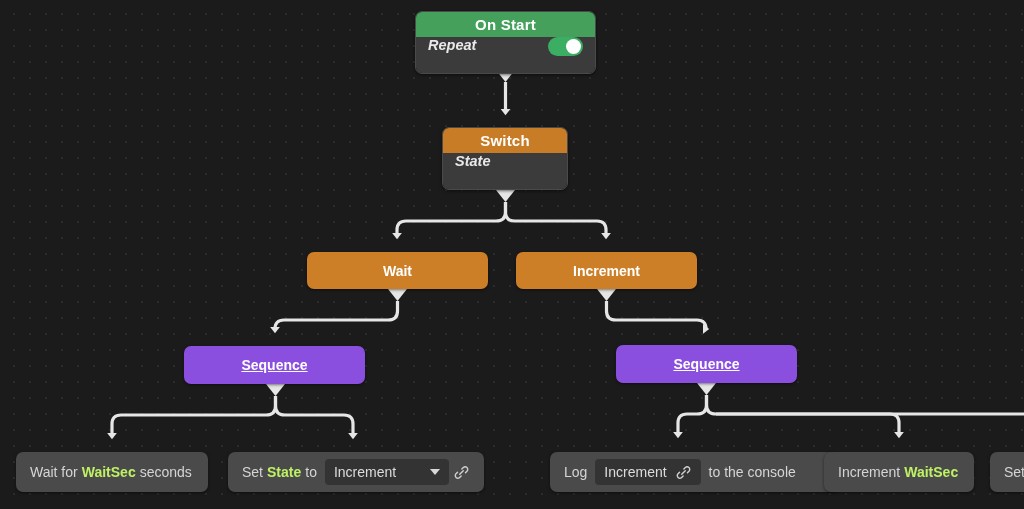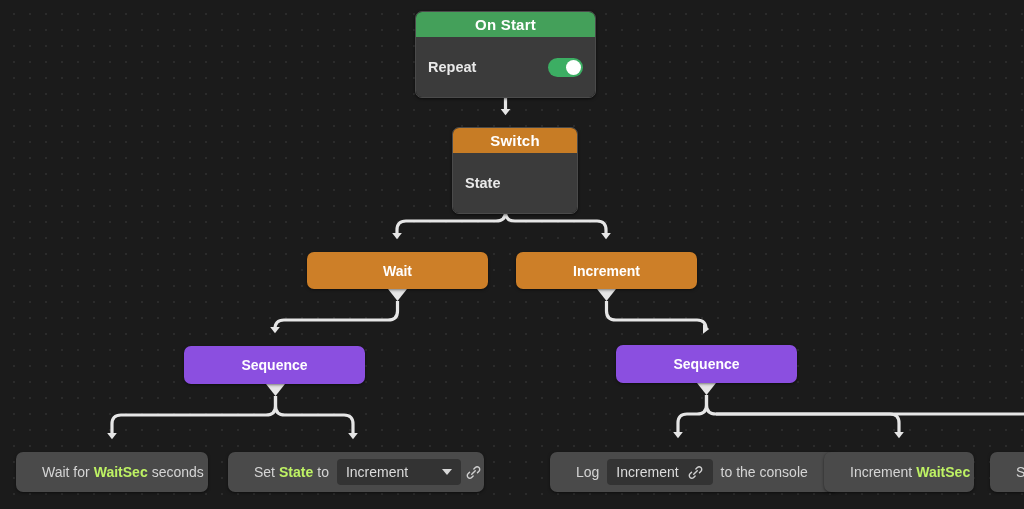--- a/index.html
+++ b/index.html
@@ -50,9 +50,9 @@
   }
   .node-body {
     background: #3b3b3b;
-    padding: 12px 12px;
+    padding: 0 12px;
     display: flex;
-    align-items: center;
+    font-style: italic;
   }
   .node-body-label {
     font-size: 14.5px;

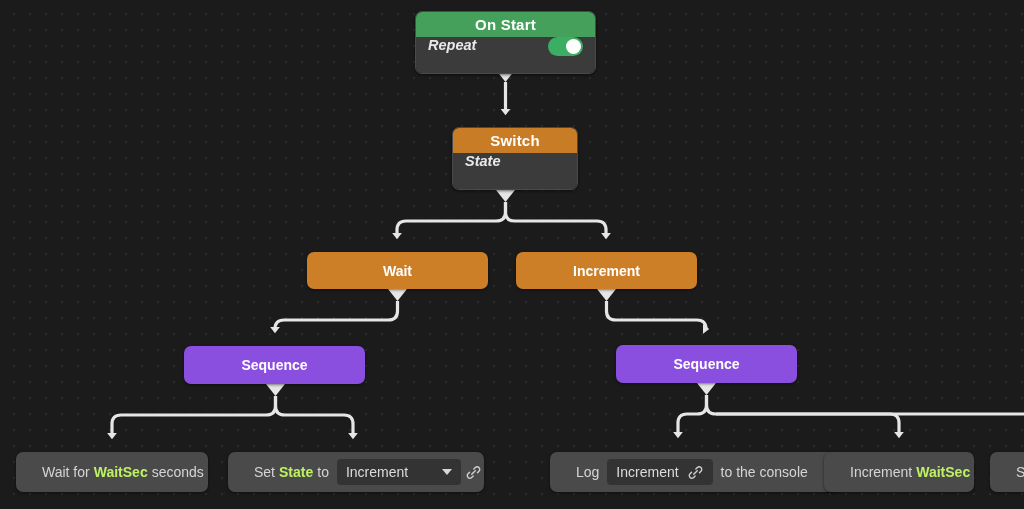--- a/index.html
+++ b/index.html
@@ -96,7 +96,6 @@
     width: 126px;
     border: 1px solid #4a4a4a;
     box-shadow: 0 1px 3px rgba(0,0,0,.55);
-    margin-left: 10px;
   }
   #node-switch .node-body { height: 36px; }
 

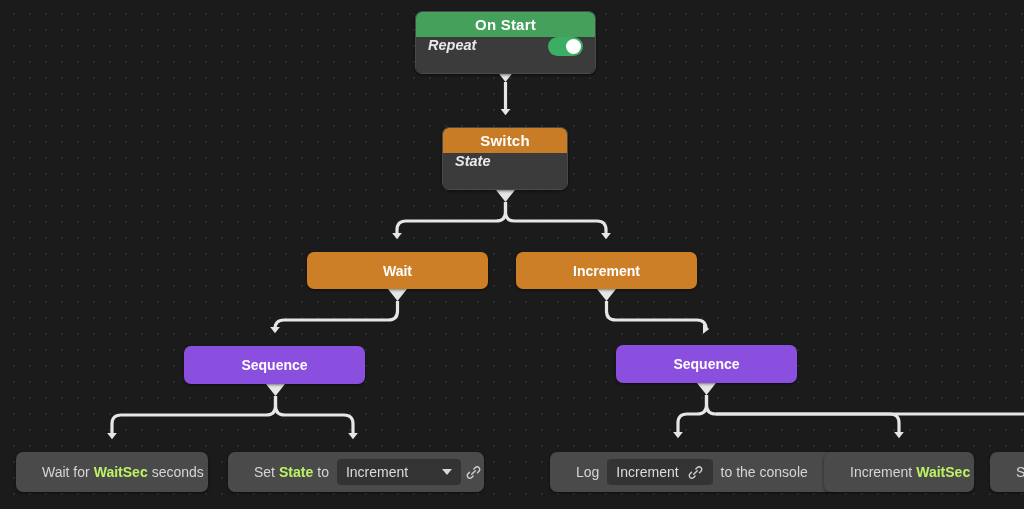--- a/index.html
+++ b/index.html
@@ -111,7 +111,7 @@
     box-shadow: 0 1px 3px rgba(0,0,0,.5);
   }
   .fill-orange { background: #cd7f28; }
-  .fill-purple { background: #8b4fe0; }
+  .fill-purple { background: #8b4fe0; text-decoration: underline; }
 
   #node-wait      { left: 307px; top: 252px; width: 181px; height: 37px; }
   #node-increment { left: 516px; top: 252px; width: 181px; height: 37px; }

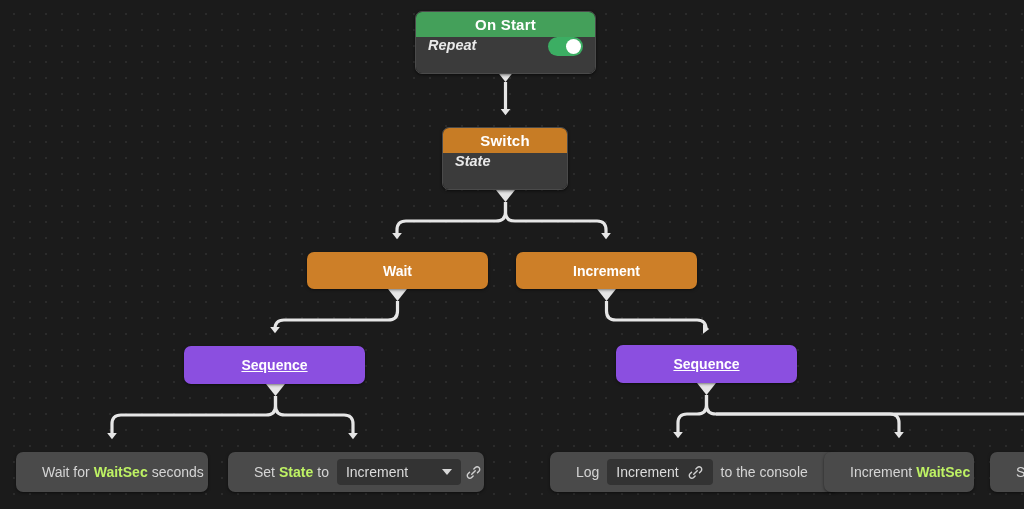--- a/index.html
+++ b/index.html
@@ -133,7 +133,7 @@
   }
   .node-leaf b { color: #bef264; font-weight: bold; }
   .leaf-text { margin: 0 4px; }
-  .leaf-text:first-child { margin-left: 12px; }
+  .leaf-text:first-child { margin-left: 0; }
 
   #node-wait-for   { left: 16px;  top: 452px; width: 192px; }
   #node-set-state  { left: 228px; top: 452px; width: 256px; }

